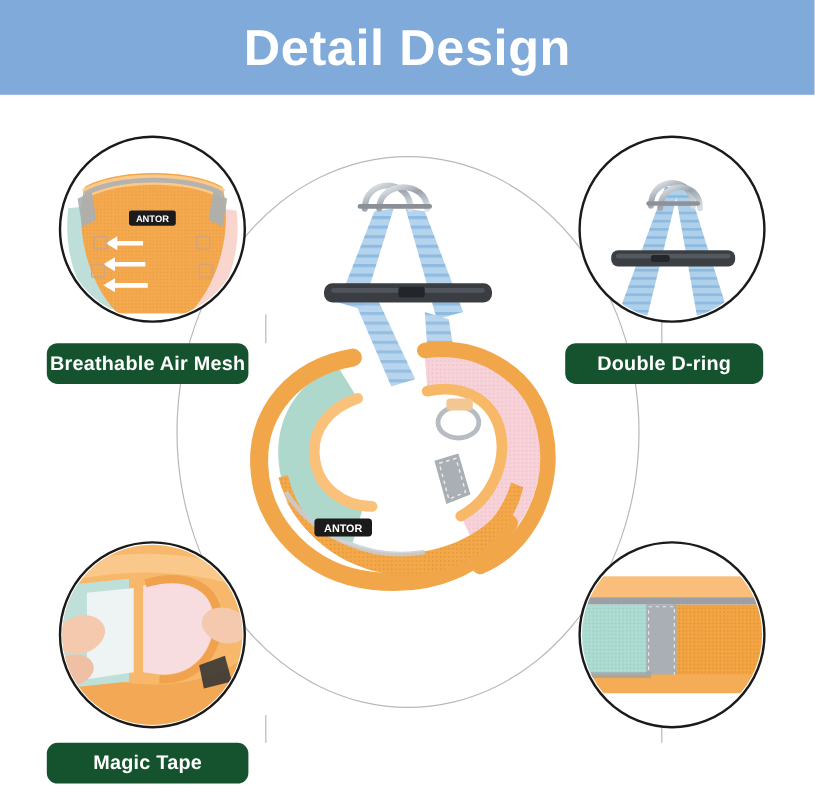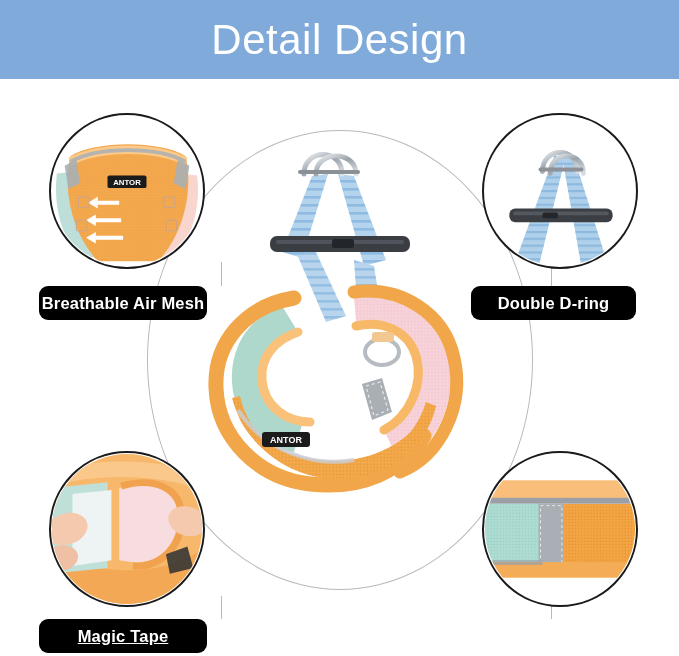--- a/index.html
+++ b/index.html
@@ -34,7 +34,7 @@
   .banner-title {
     color: #ffffff;
     font-size: 42px;
-    font-weight: normal;
+    font-weight: bold;
     letter-spacing: 0.5px;
     font-family: "Liberation Sans", sans-serif;
     text-align: center;

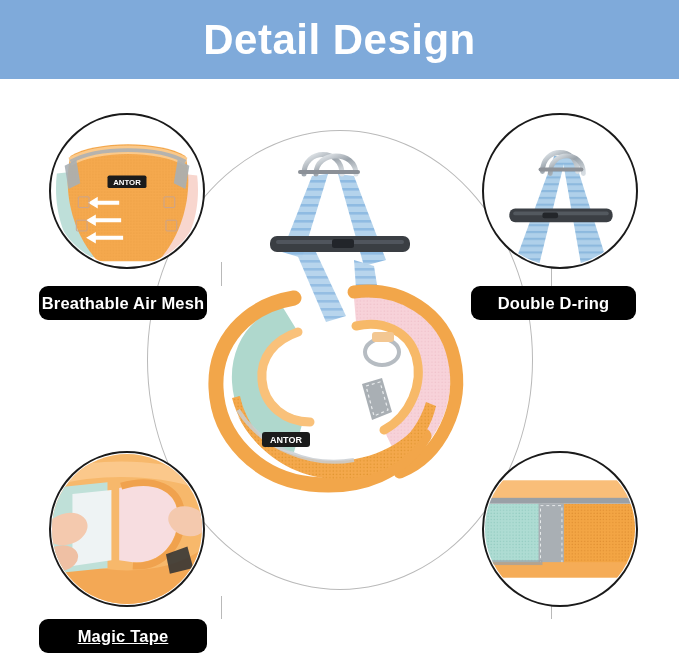--- a/index.html
+++ b/index.html
@@ -76,7 +76,7 @@
     position: absolute;
     height: 34px;
     border-radius: 9px;
-    background: #000000;
+    background: #14532d;
     color: #ffffff;
     font-size: 16.5px;
     font-weight: bold;

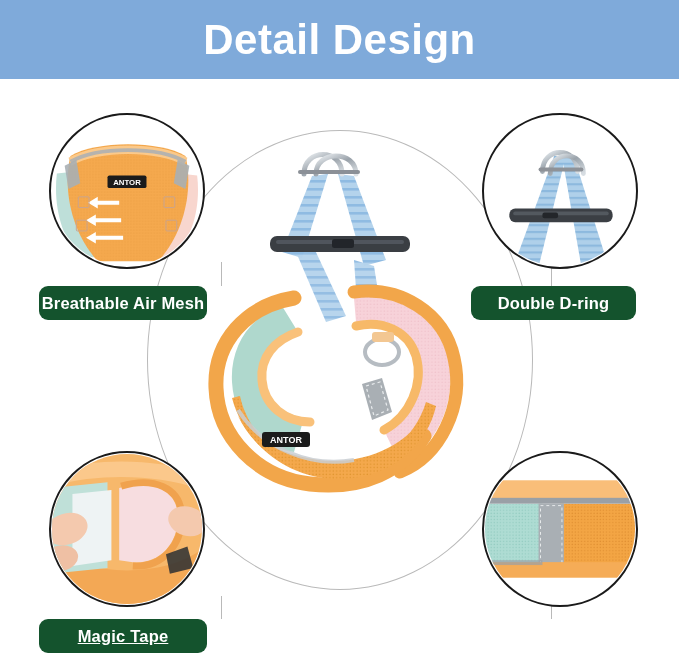--- a/index.html
+++ b/index.html
@@ -90,7 +90,7 @@
   }
   .pill-tl { left: 39px;  top: 286px; width: 168px; }
   .pill-tr { left: 471px; top: 286px; width: 165px; }
-  .pill-bl { left: 39px;  top: 619px; width: 168px; text-decoration: underline; }
+  .pill-bl { left: 39px;  top: 619px; width: 168px; }
   .pill-br { left: 471px; top: 619px; width: 165px; }
 
   

